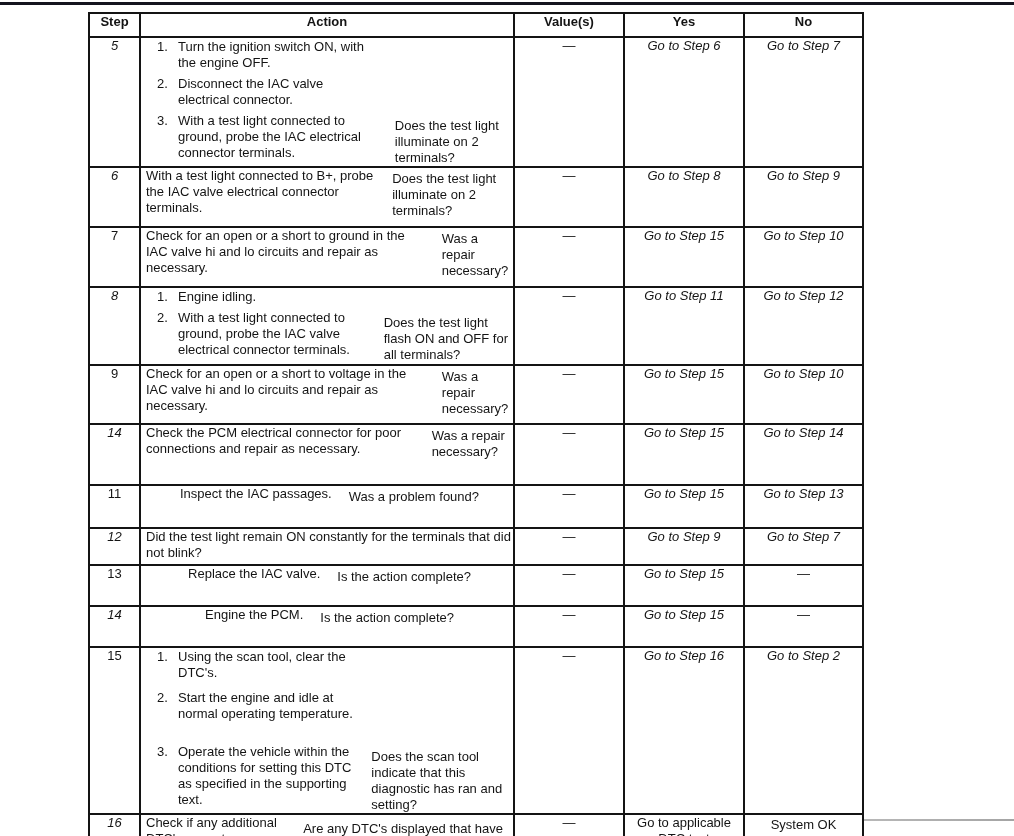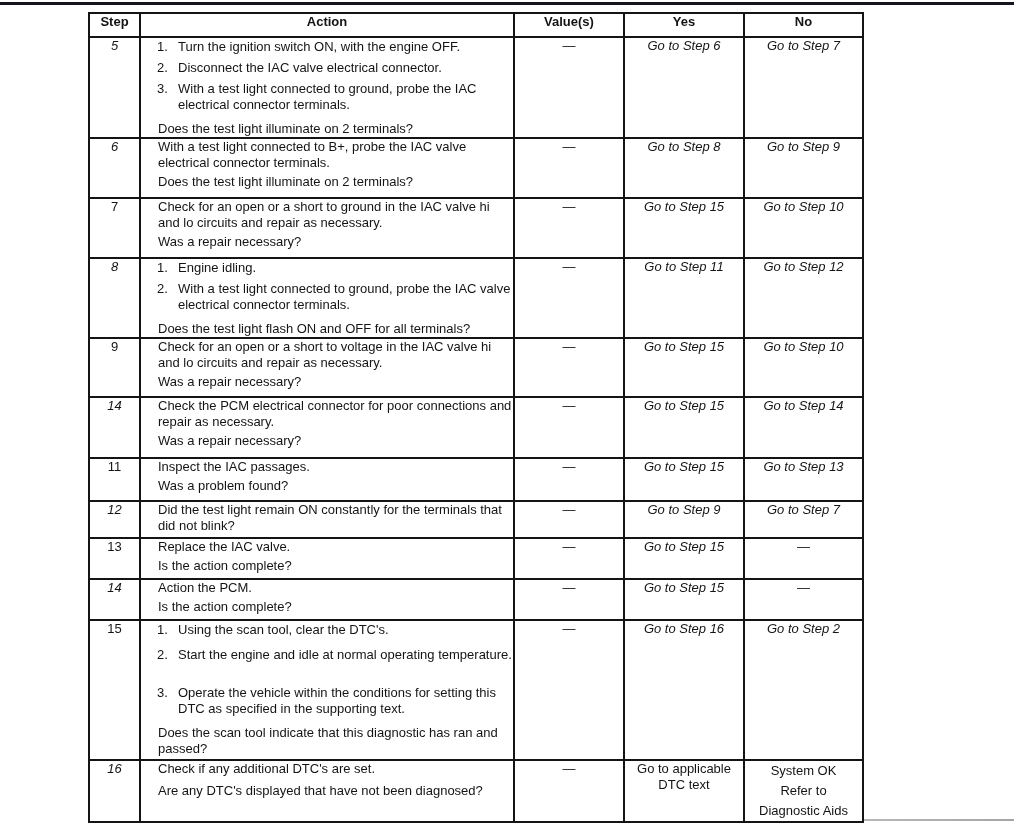--- a/index.html
+++ b/index.html
@@ -41,7 +41,7 @@
   }
   td.c-step.slant{font-style:italic;}
   td.c-action{padding:4px 4px 3px 3px;}
-  .action-flex{display:flex;flex-direction:column;height:100%;box-sizing:border-box;justify-content:center;}
+  .action-flex{display:flex;flex-direction:row;height:100%;box-sizing:border-box;justify-content:center;}
   .action-text{padding-left:17px;}
   .olist{counter-reset:li;margin:1px 0 0 0;}
   .oli{

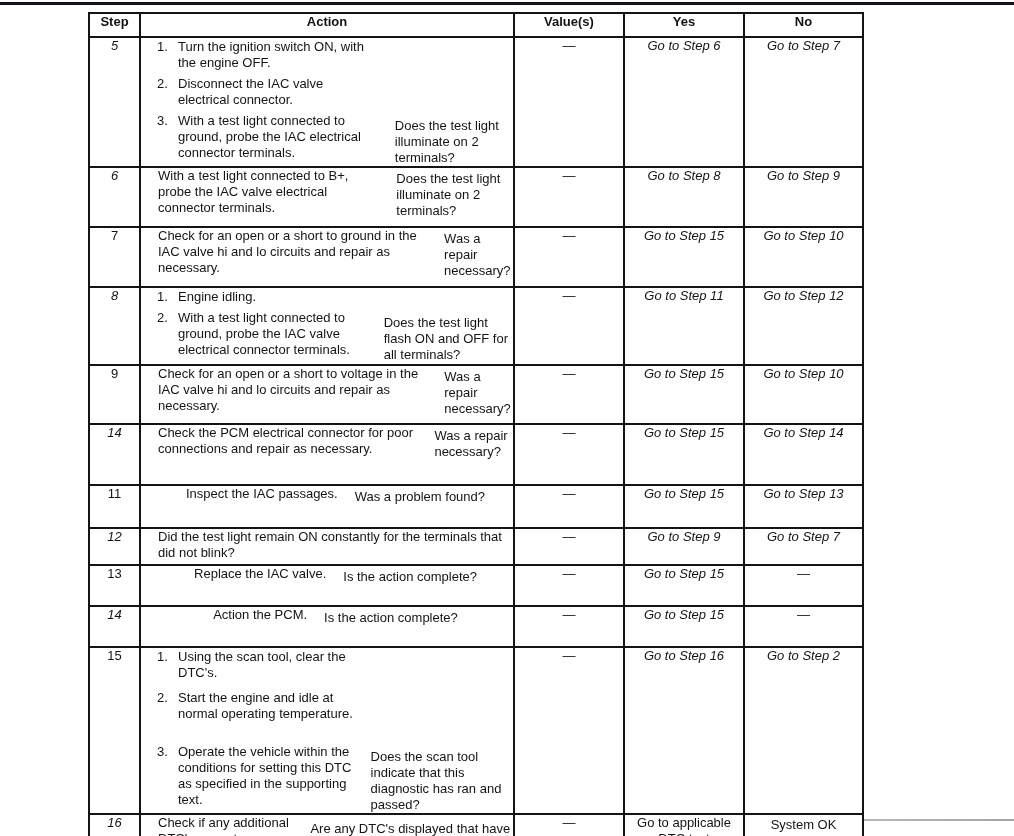--- a/index.html
+++ b/index.html
@@ -42,7 +42,7 @@
   td.c-step.slant{font-style:italic;}
   td.c-action{padding:4px 4px 3px 3px;}
   .action-flex{display:flex;flex-direction:row;height:100%;box-sizing:border-box;justify-content:center;}
-  .action-text{padding-left:17px;}
+  .action-text{padding-left:5px;}
   .olist{counter-reset:li;margin:1px 0 0 0;}
   .oli{
     position:relative;padding-left:21px;margin-left:16px;margin-bottom:5px;

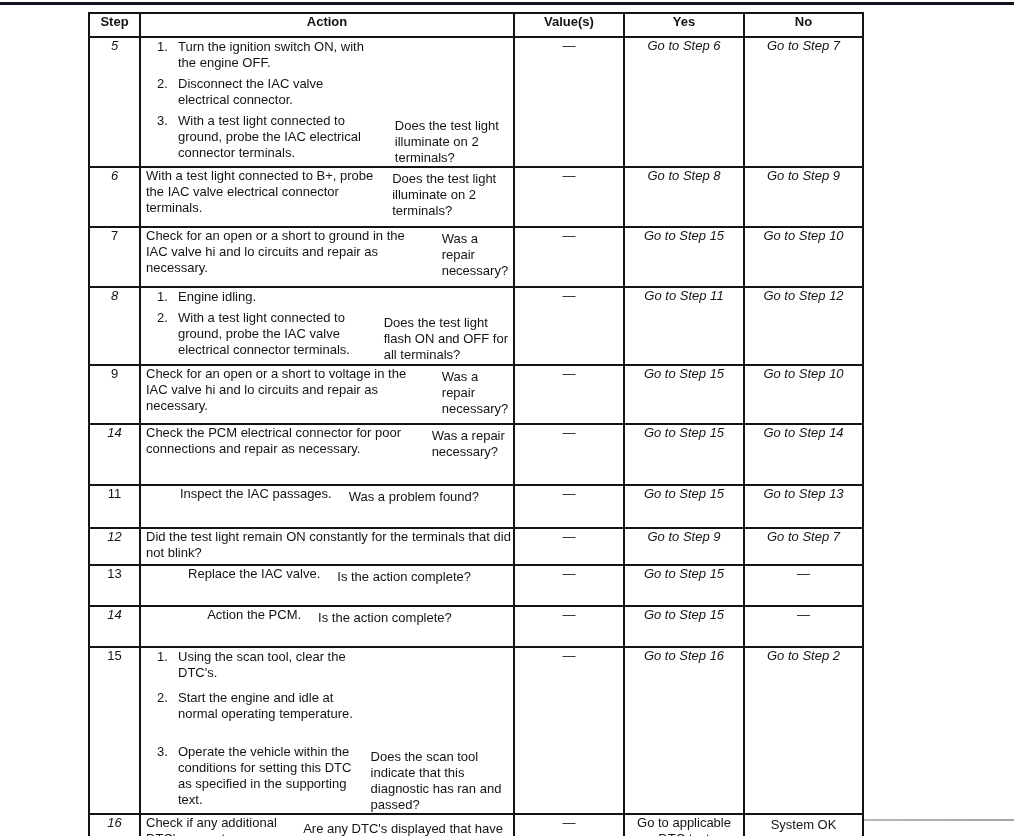--- a/index.html
+++ b/index.html
@@ -215,7 +215,7 @@
     <td class="c-step slant">14</td>
     <td class="c-action">
       <div class="action-flex">
-        <div class="action-text">Action the PCM.</div>
+        <div class="action-text">Engine the PCM.</div>
         <div class="question">Is the action complete?</div>
       </div>
     </td>

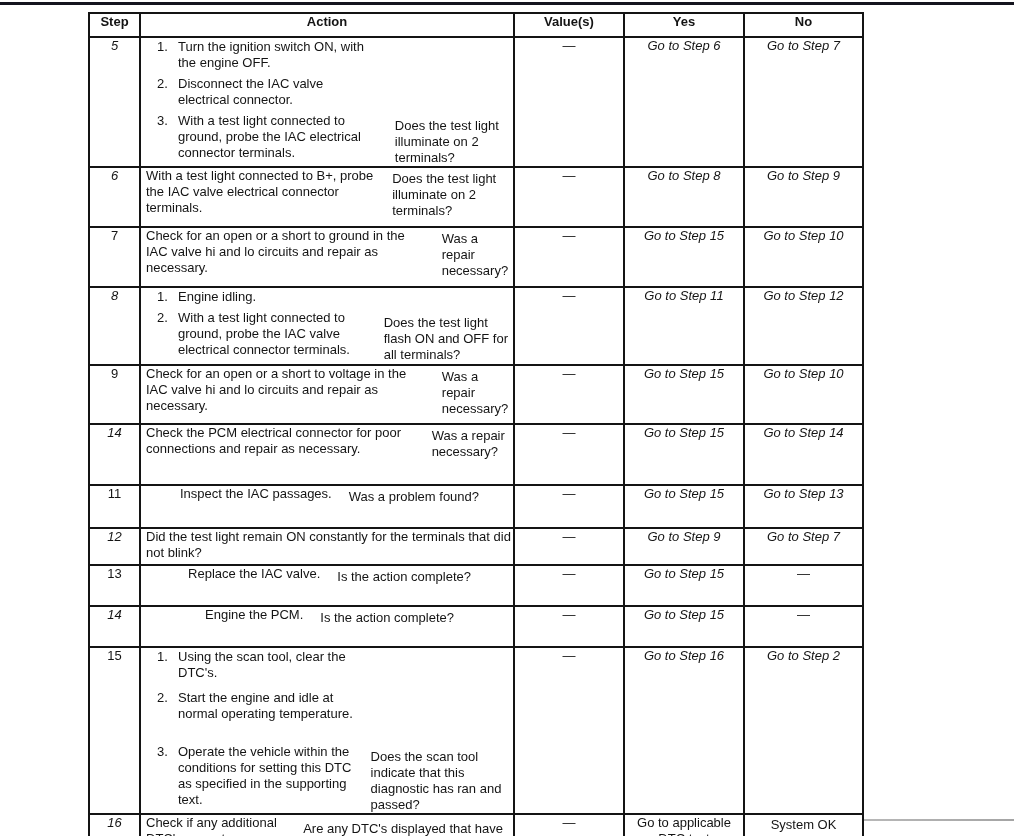--- a/index.html
+++ b/index.html
@@ -233,7 +233,7 @@
           <div class="oli" style="margin-bottom:22px">Start the engine and idle at normal operating temperature.</div>
           <div class="oli">Operate the vehicle within the conditions for setting this DTC as specified in the supporting text.</div>
         </div>
-        <div class="question">Does the scan tool indicate that this diagnostic has ran and passed?</div>
+        <div class="question">Does the scan tool indicate that this diagnostic has ran and setting?</div>
       </div>
     </td>
     <td class="c-val">—</td>

